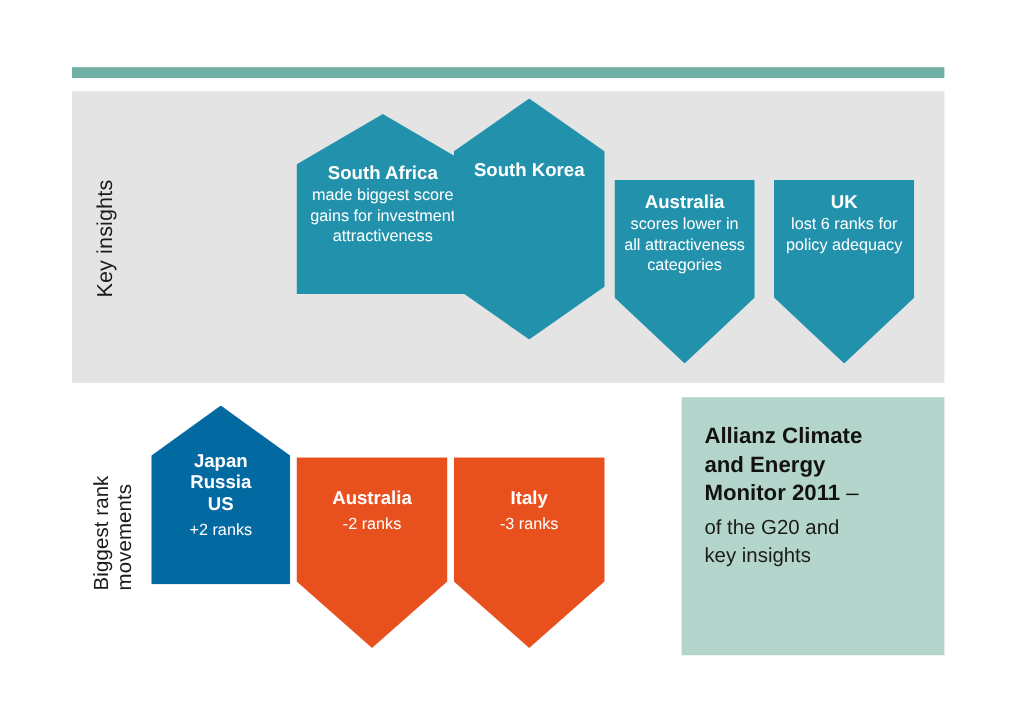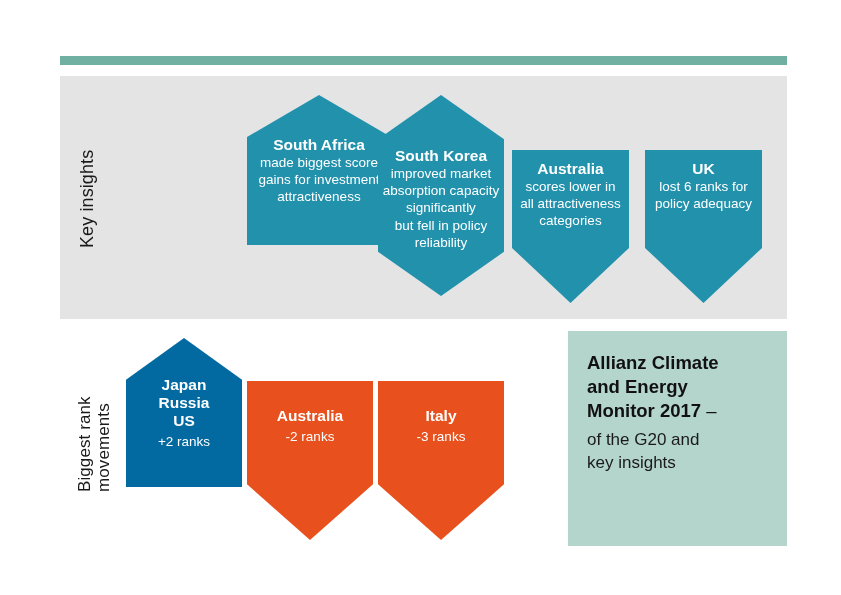--- a/index.html
+++ b/index.html
@@ -160,7 +160,7 @@
 attractiveness</div>
   </div>
 
-  <div class="shape sh-hex c-blue" style="left:378px; top:95px; width:126px; height:201px; padding-top:52px;">
+  <div class="shape sh-hex c-blue" style="left:378px; top:82px; width:126px; height:201px; padding-top:52px;">
     <div class="title">South Korea</div>
     <div class="body">improved market
 absorption capacity

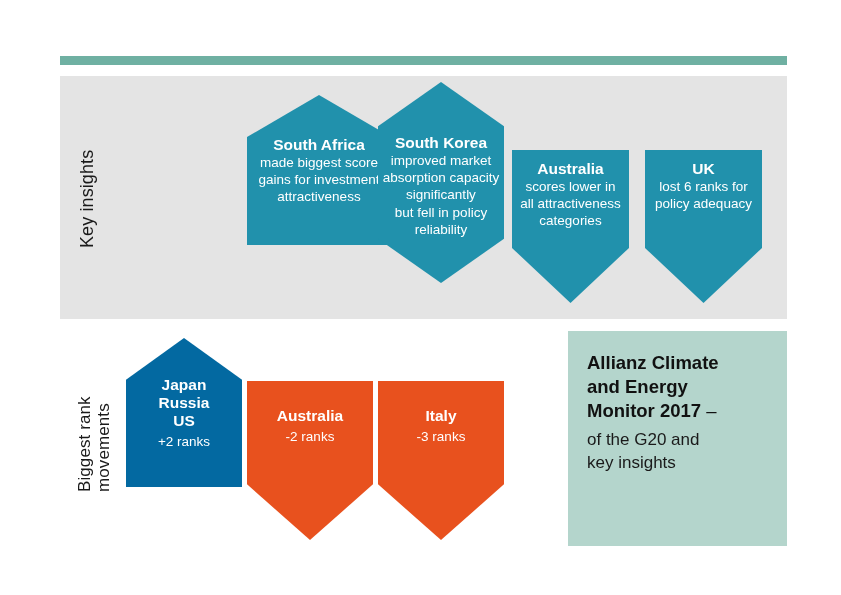--- a/index.html
+++ b/index.html
@@ -162,11 +162,6 @@
 
   <div class="shape sh-hex c-blue" style="left:378px; top:82px; width:126px; height:201px; padding-top:52px;">
     <div class="title">South Korea</div>
-    <div class="body">improved market
-absorption capacity
-significantly
-but fell in policy
-reliability</div>
   </div>
 
   <div class="shape sh-shield c-blue" style="left:512px; top:150px; width:117px; height:153px; padding-top:10px;">

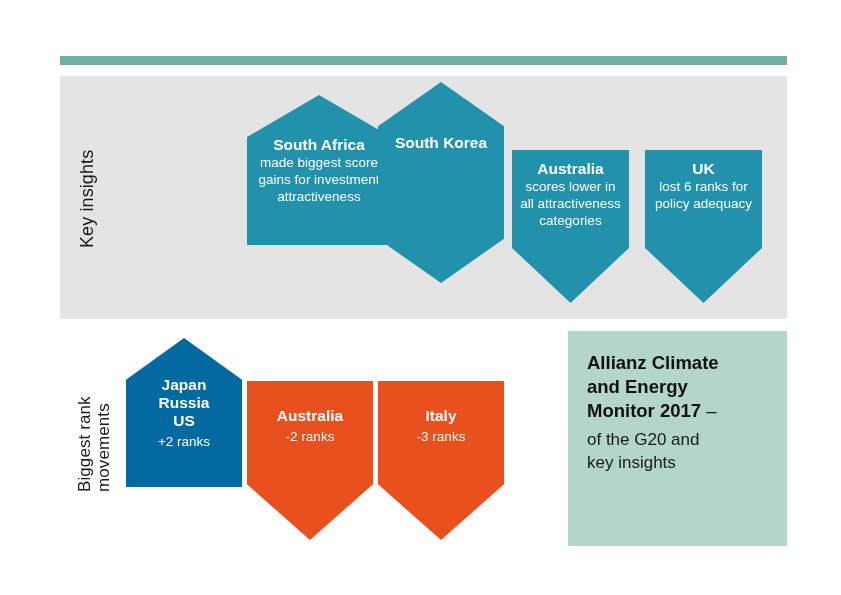--- a/index.html
+++ b/index.html
@@ -197,7 +197,7 @@
   <div class="title-card">
     <div class="head"><span>Allianz Climate
 and Energy
-Monitor 2017 </span><span class="dash">–</span></div>
+Monitor 2011 </span><span class="dash">–</span></div>
     <div class="sub">of the G20 and
 key insights</div>
   </div>

